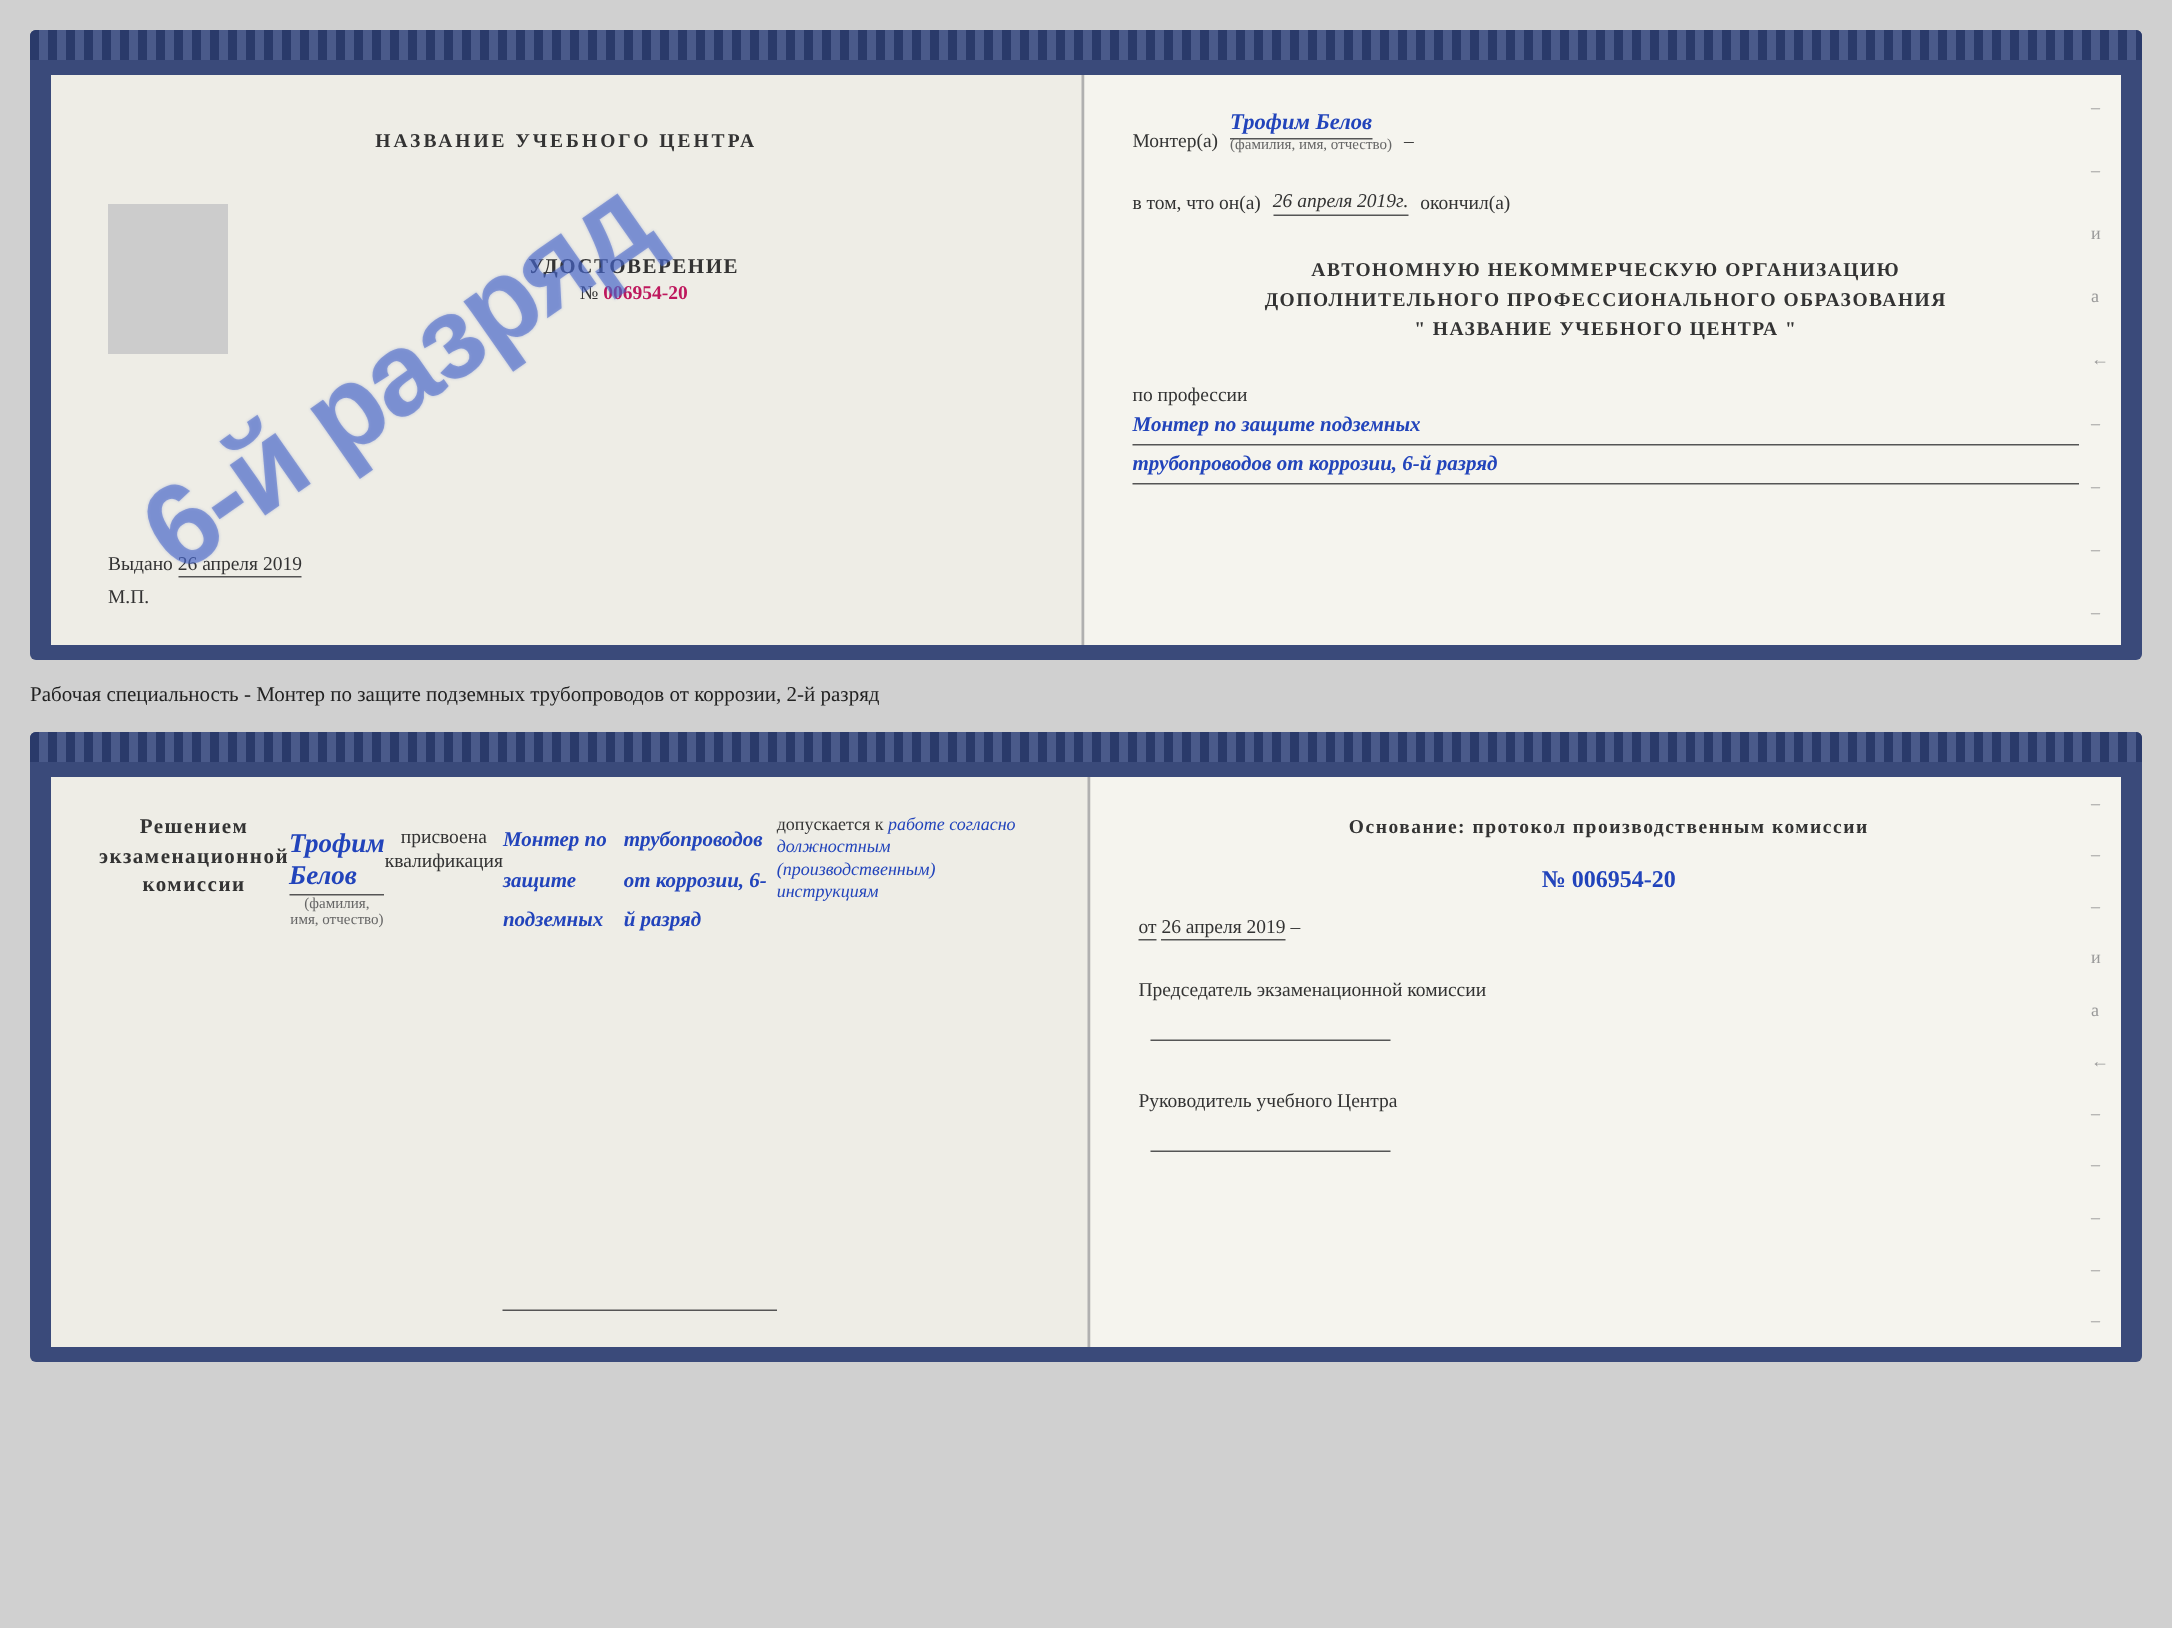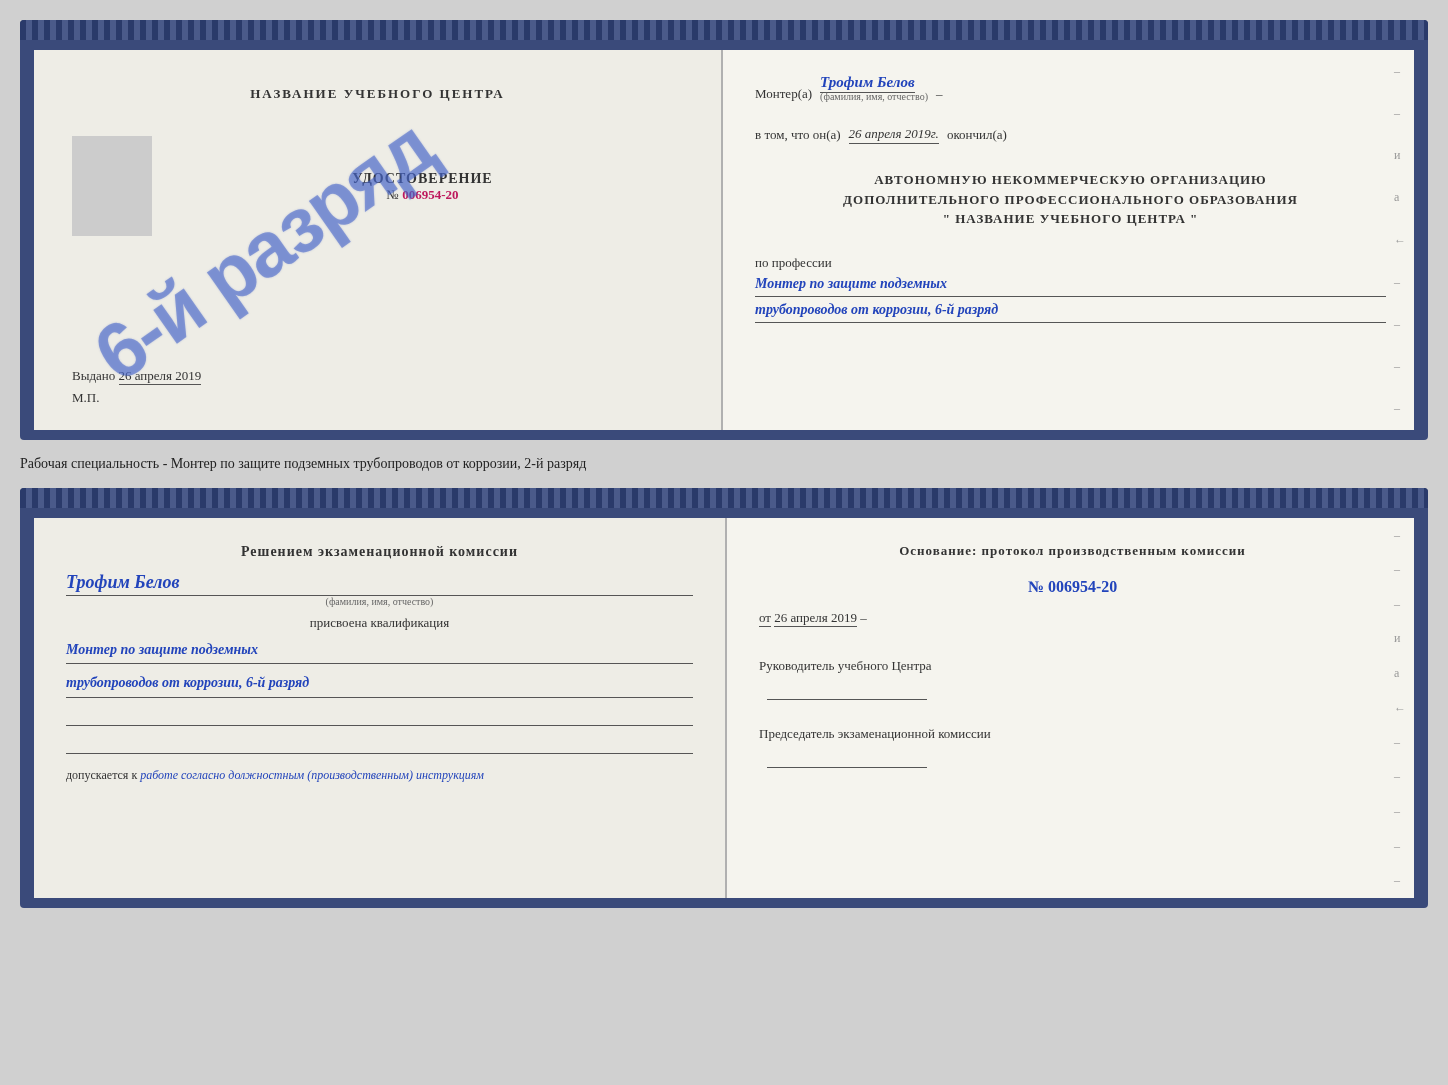--- a/index.html
+++ b/index.html
@@ -210,7 +210,7 @@
     
     .bottom-doc .doc-left {
       display: flex;
-      flex-direction: column;
+      flex-direction: row;
       padding: 24px 32px;
     }
 

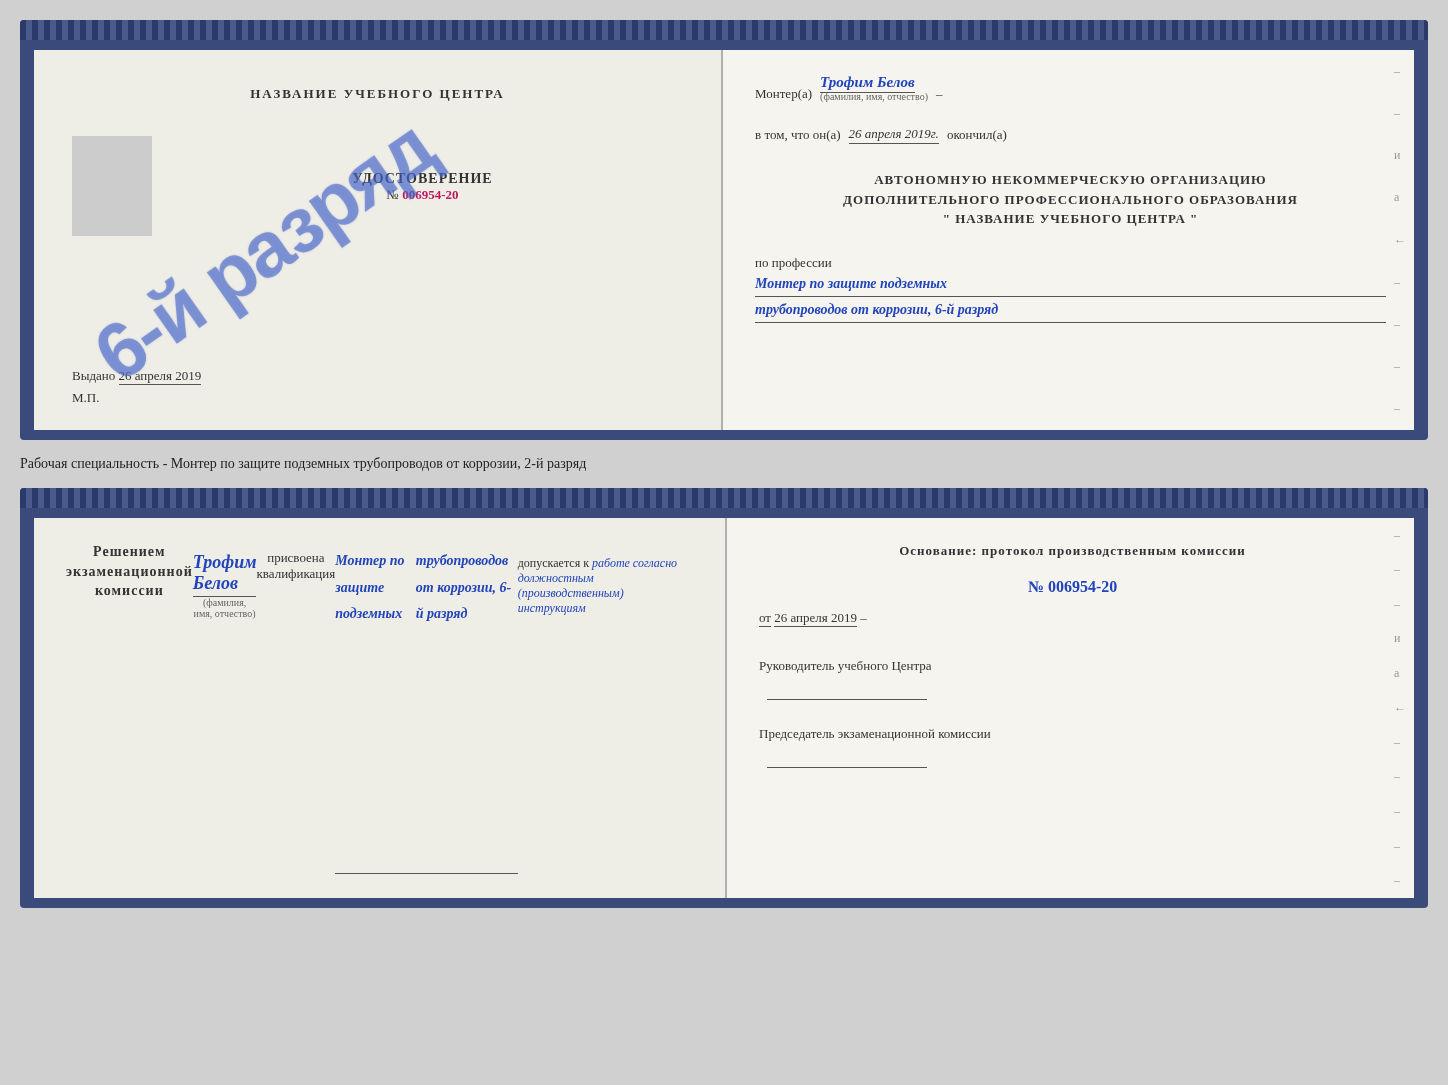--- a/index.html
+++ b/index.html
@@ -272,7 +272,6 @@
     .допускается-line {
       font-size: 12px;
       color: #333;
-      margin-top: 14px;
     }
 
     .допускается-value {

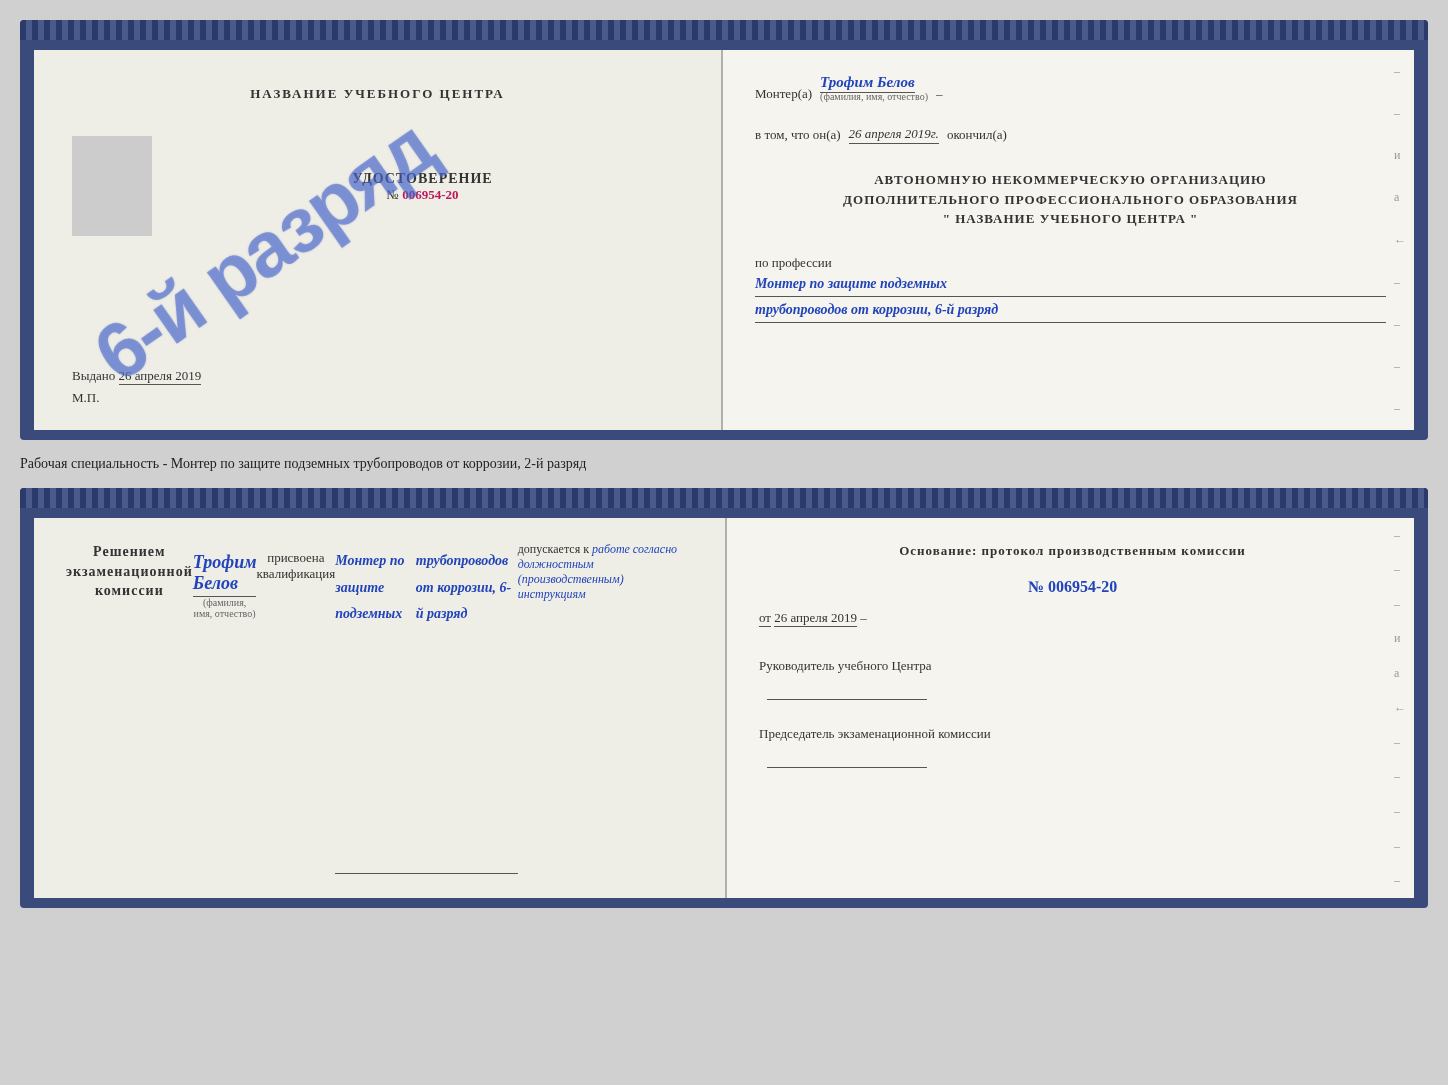--- a/index.html
+++ b/index.html
@@ -519,15 +519,15 @@
         <span>–</span>
       </div>
 
+      <div class="signature-block">
+        <div>Председатель экзаменационной комиссии</div>
+        <div class="signature-line"></div>
+      </div>
+
       <div class="signature-block" style="margin-top:20px;">
         <div>Руководитель учебного Центра</div>
         <div class="signature-line"></div>
       </div>
-
-      <div class="signature-block">
-        <div>Председатель экзаменационной комиссии</div>
-        <div class="signature-line"></div>
-      </div>
     </div>
   </div>
 </div>

